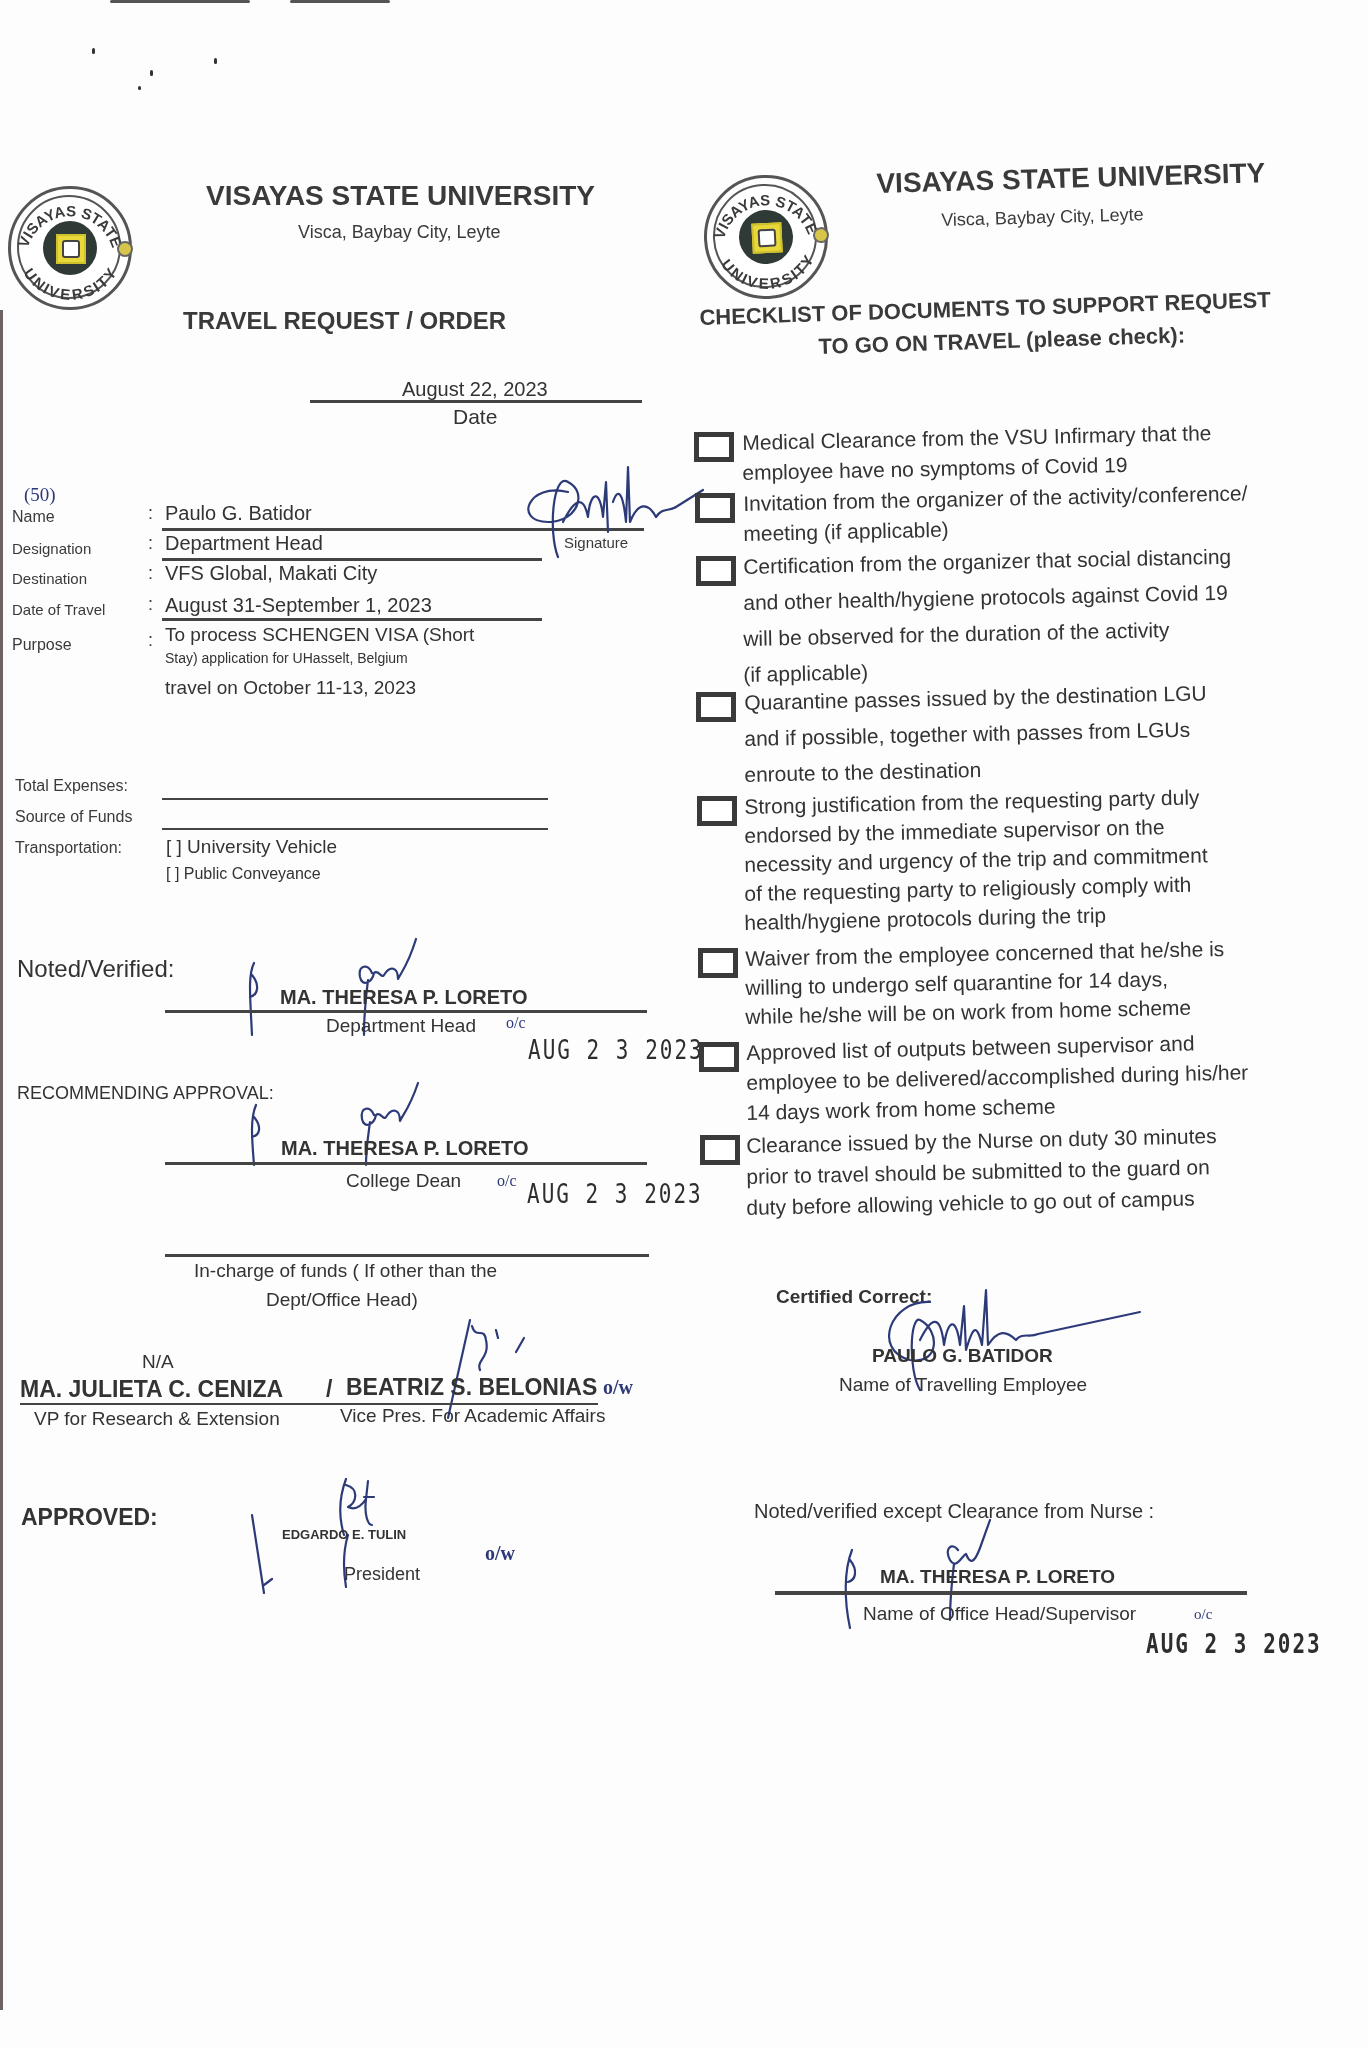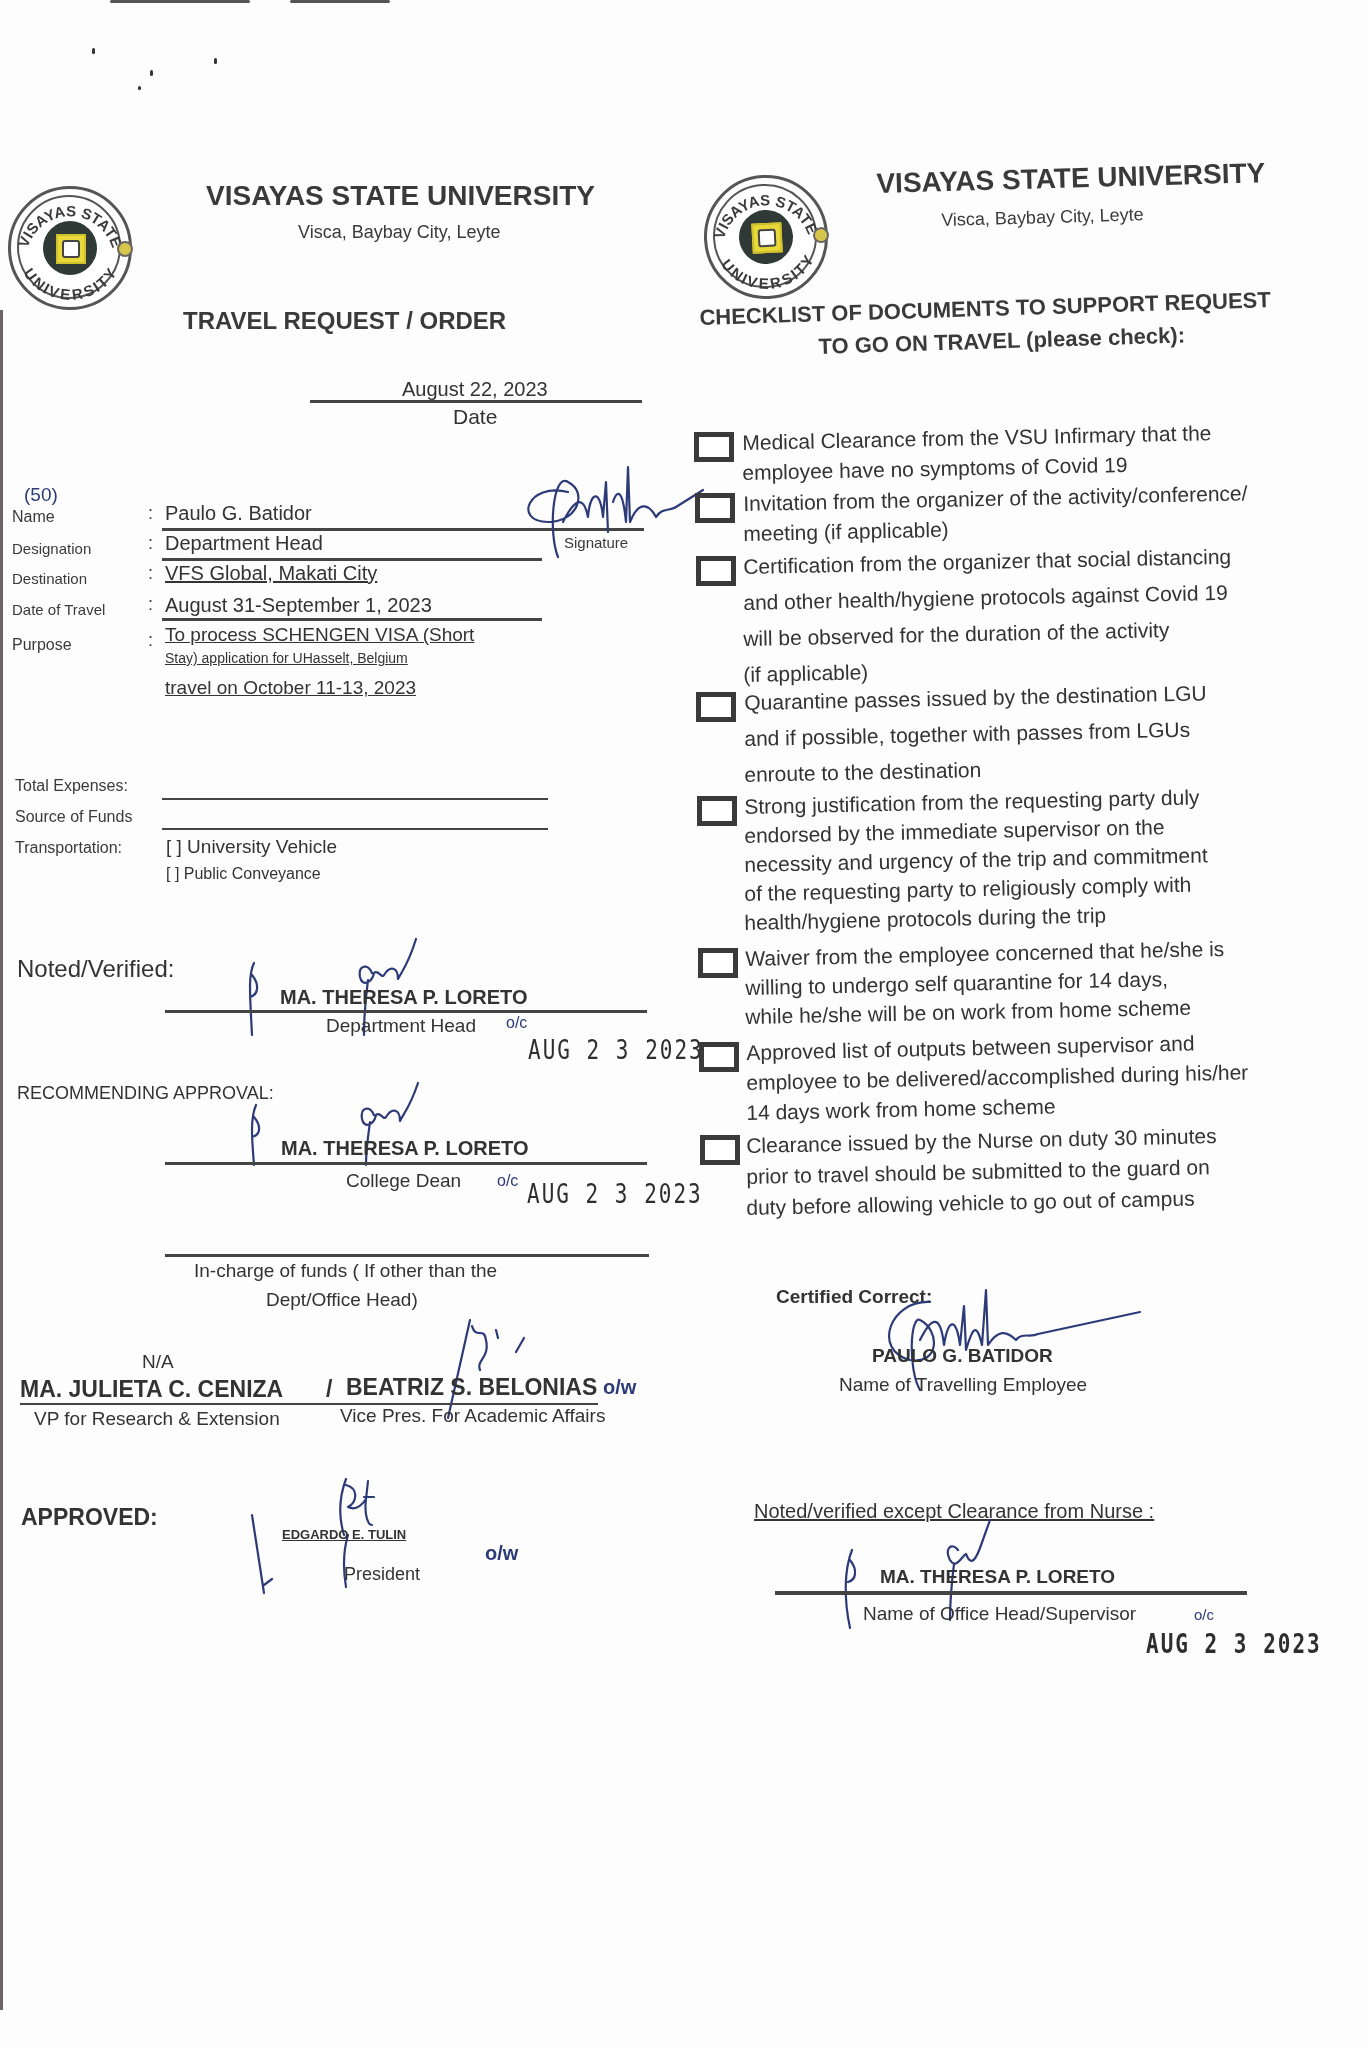--- a/index.html
+++ b/index.html
@@ -35,7 +35,7 @@
     .sig-name { font-weight: bold; font-size: 20px; color: #333; white-space: nowrap; }
     .sig-role { font-size: 19px; color: #333; white-space: nowrap; }
     .stamp { font-family: "DejaVu Sans Mono", monospace; font-size: 21px; color: #2e2e2e; letter-spacing: 2px; transform: scaleY(1.3); transform-origin: left top; white-space: nowrap; }
-    .ink { position: absolute; color: #2d3a78; font-style: italic; font-family: Liberation Sans, sans-serif; white-space: nowrap; }
+    .ink { position: absolute; color: #2d3a78; font-style: italic; font-family: Liberation Serif, serif; white-space: nowrap; }
 
     .section-lbl { font-size: 24px; color: #333; white-space: nowrap; }
     .section-lbl-caps { font-size: 18px; color: #333; white-space: nowrap; }

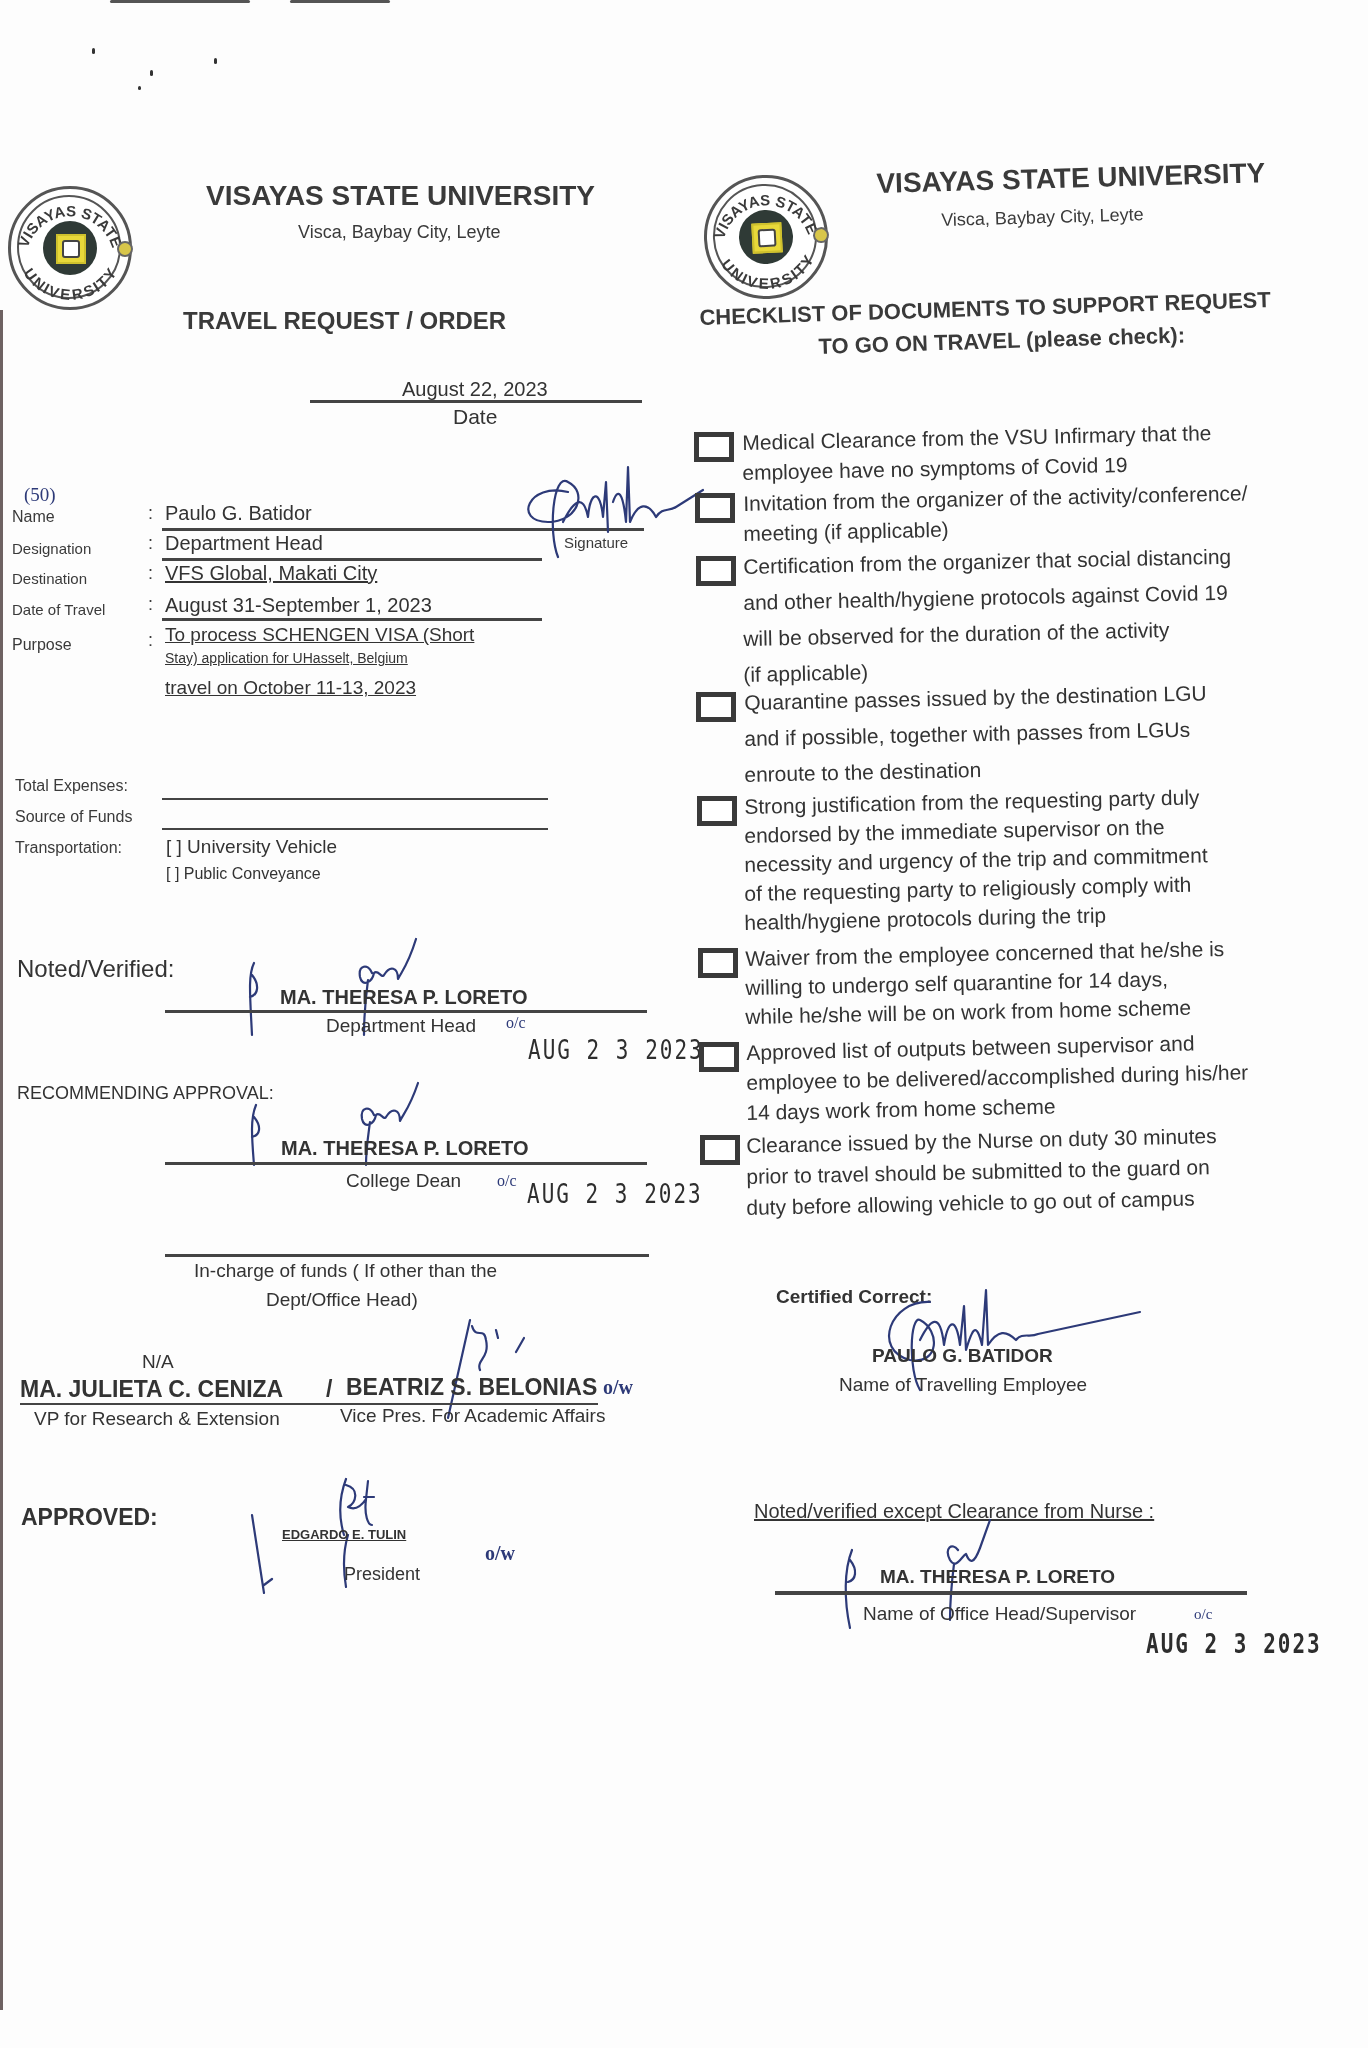--- a/index.html
+++ b/index.html
@@ -29,7 +29,7 @@
     .lbl-sm { font-size: 15px; }
     .colon { font-size: 18px; }
     .val { font-size: 20px; color: #333; white-space: nowrap; }
-    .u { text-decoration: underline; }
+    .u { }
     .line { position: absolute; height: 3px; background: #444; }
 
     .sig-name { font-weight: bold; font-size: 20px; color: #333; white-space: nowrap; }

